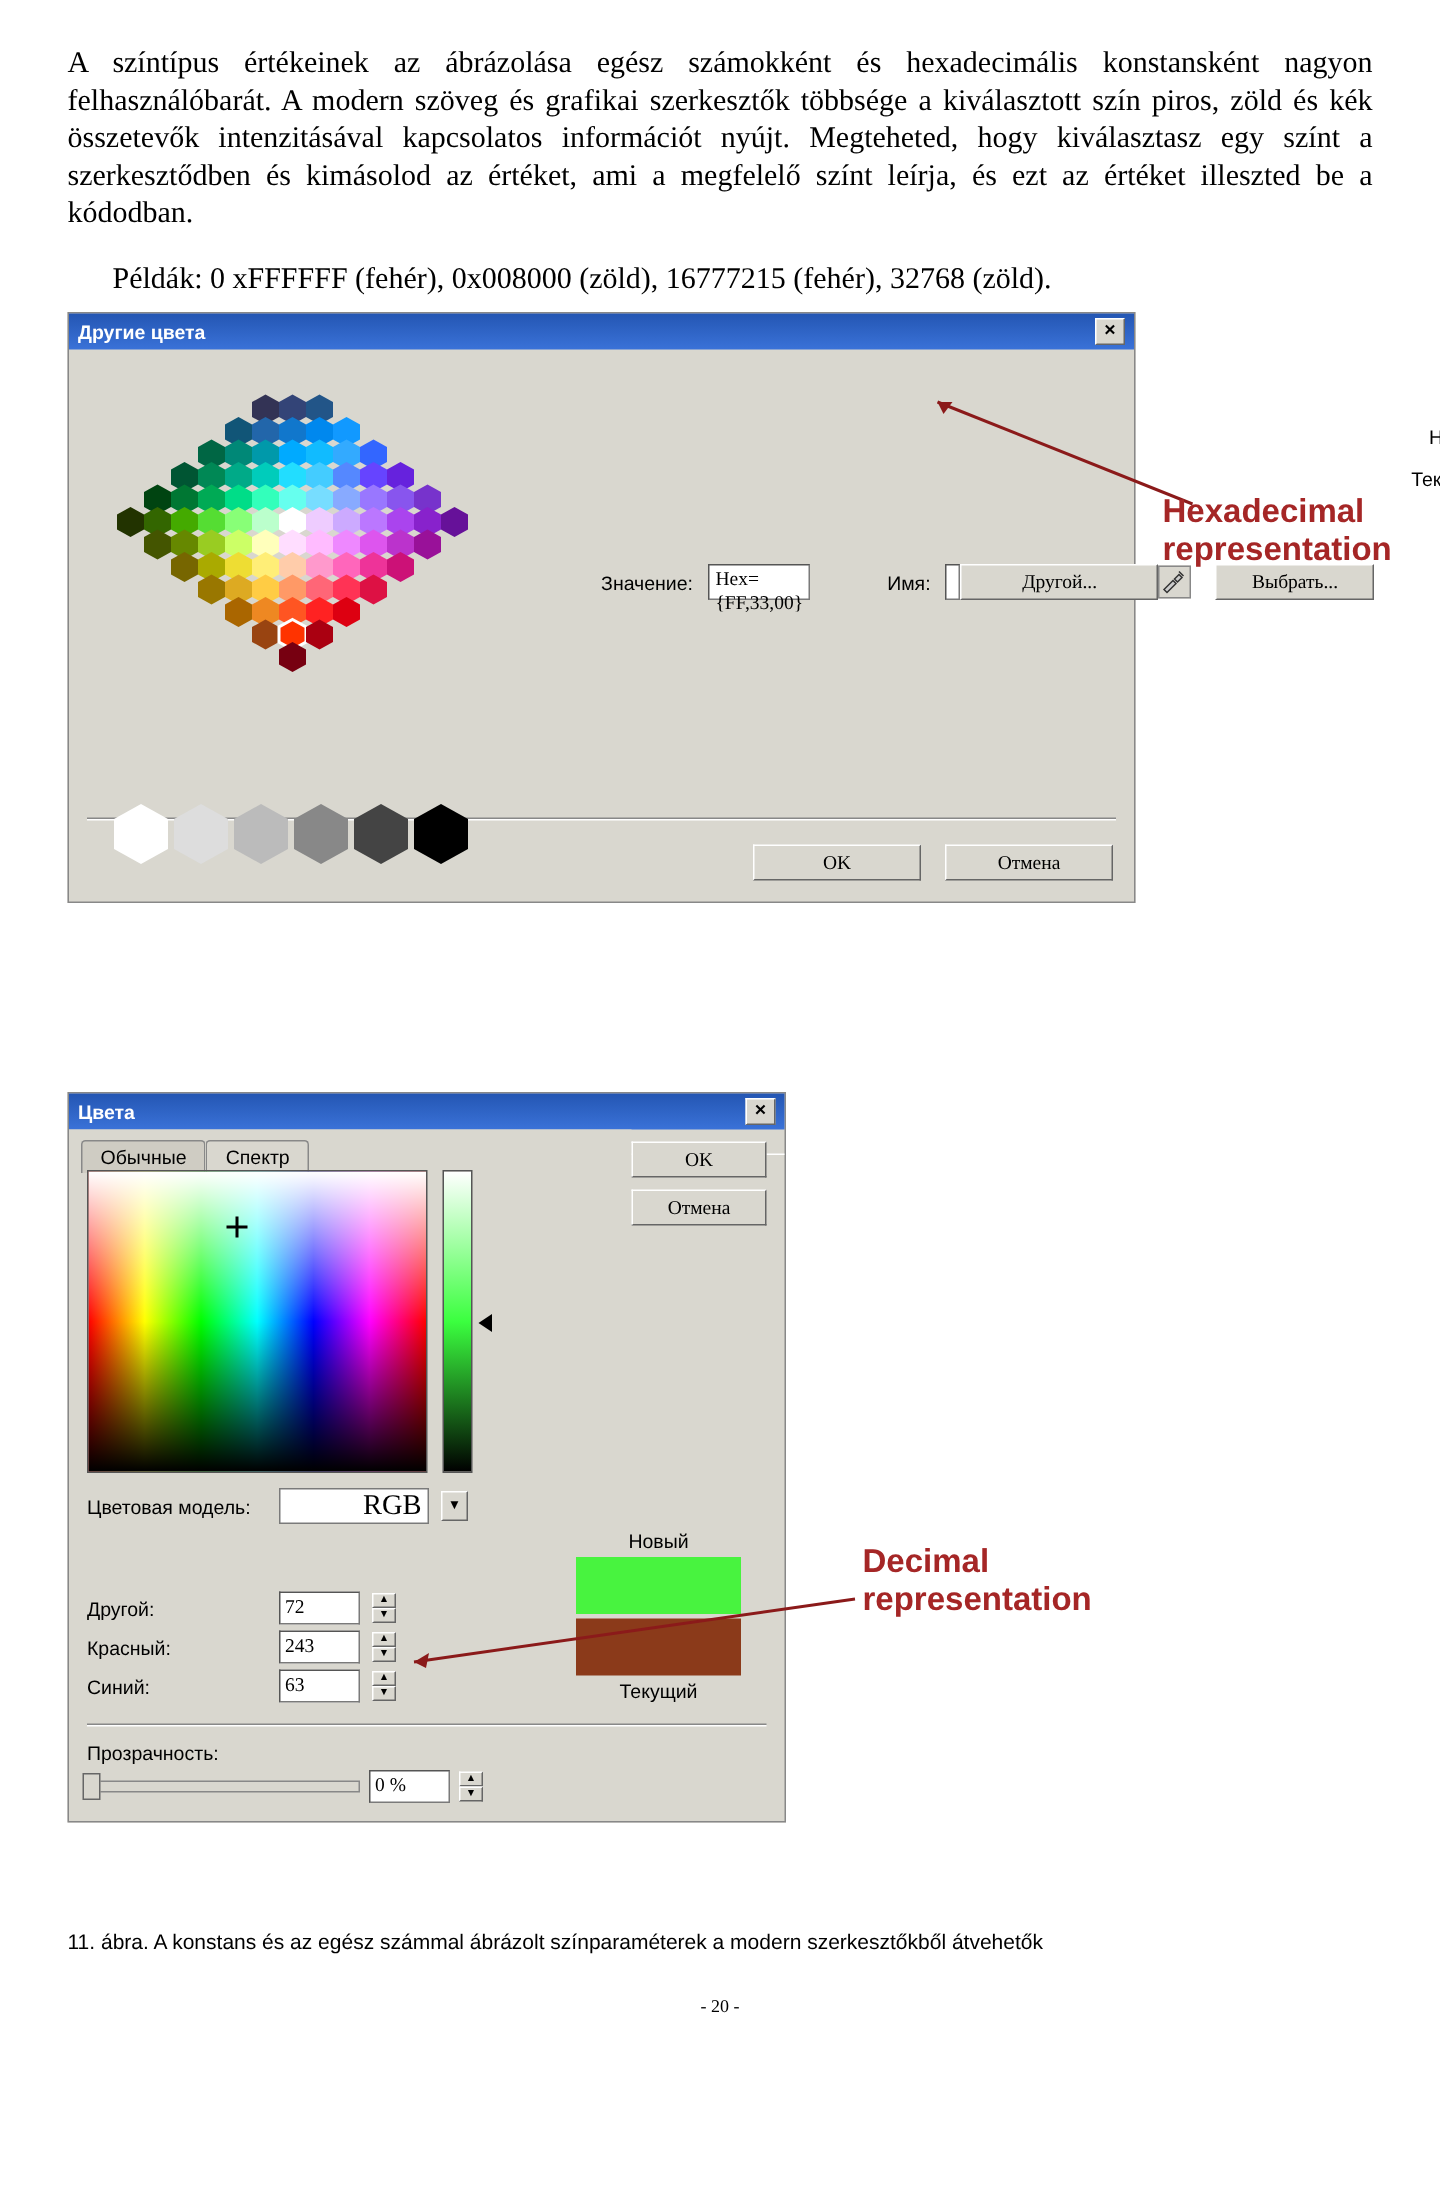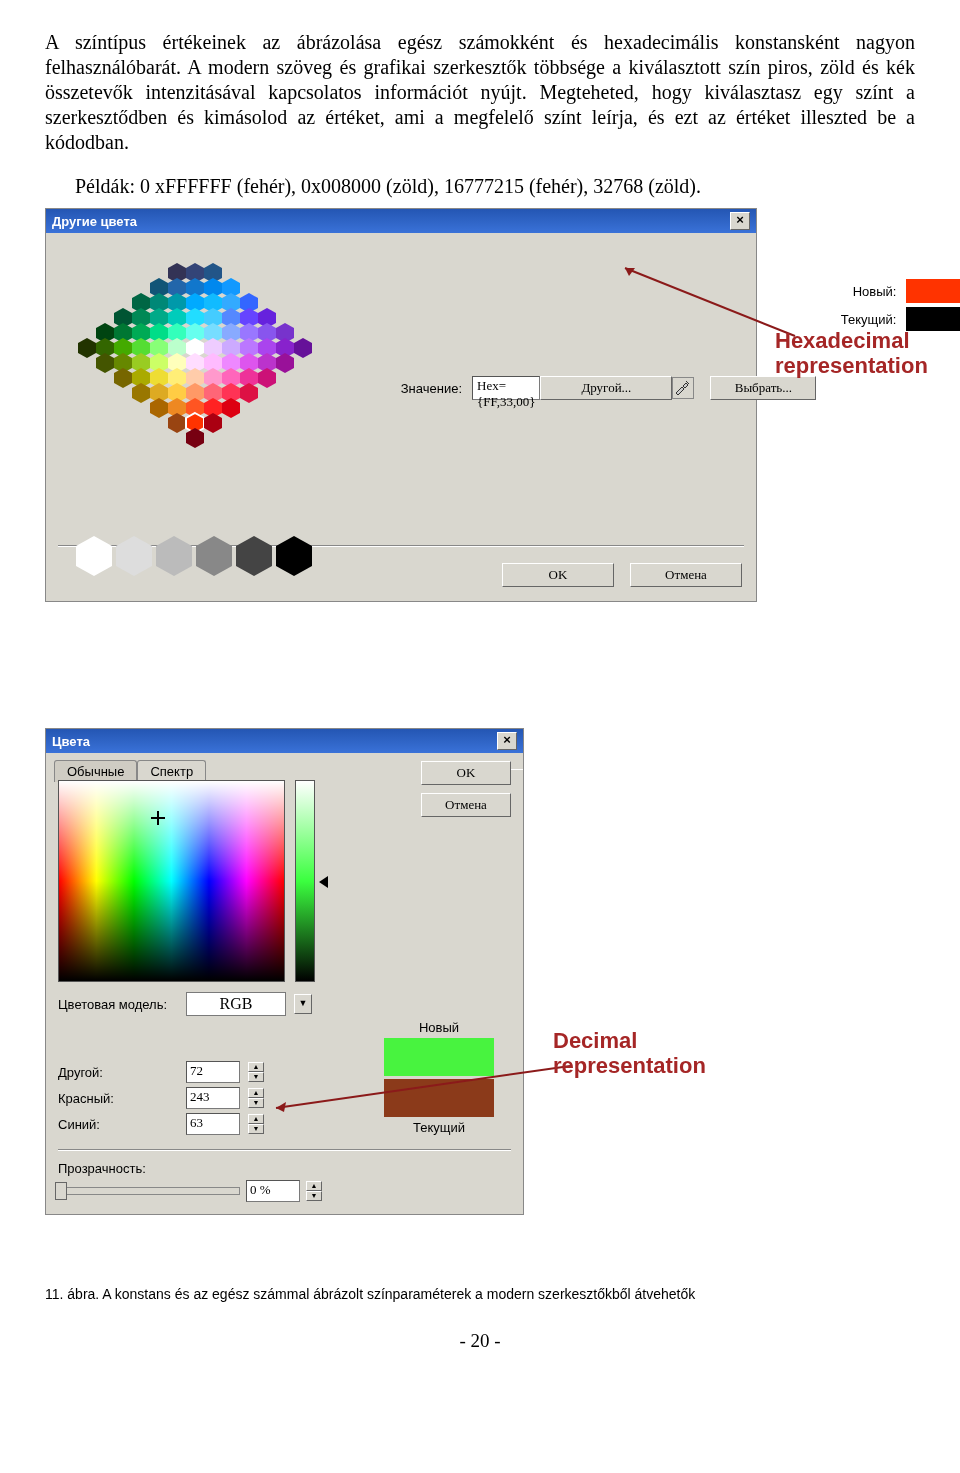--- a/index.html
+++ b/index.html
@@ -362,6 +362,10 @@
             <span class="llab">Значение:</span>
             <span class="tfield">Hex={FF,33,00}</span>
           </div>
+          <div class="lrow">
+            <span class="llab">Имя:</span>
+            <span class="tfield"></span>
+          </div>
           <div style="height:24px"></div>
           <div class="lrow" style="justify-content:flex-end">
             <span class="btn">Другой...</span>

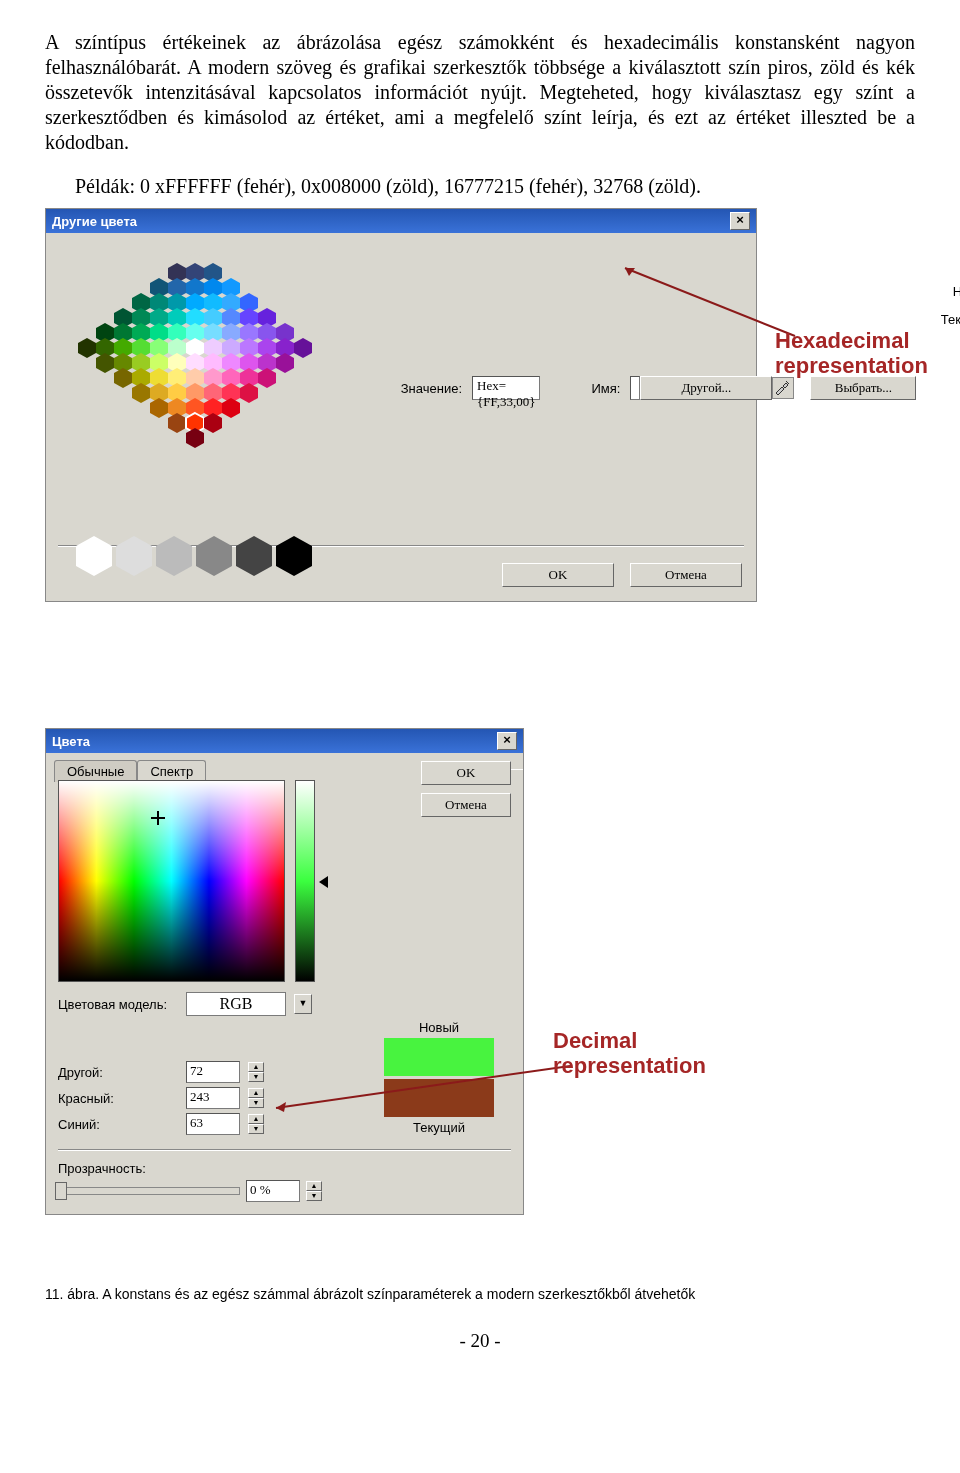--- a/index.html
+++ b/index.html
@@ -45,7 +45,7 @@
   .numbox{width:46px;background:#fff;border:1px solid #7a7a7a;border-top-color:#555;border-left-color:#555;height:18px;padding:1px 3px;font-family:Tahoma;font-size:13px;text-align:left}
   .spn{width:16px;height:20px;display:inline-flex;flex-direction:column}
   .spn div{flex:1;background:#d9d7cf;border:1px solid #fff;border-right-color:#666;border-bottom-color:#666;font-size:7px;text-align:center;line-height:7px}
-  .sel{background:#fff;border:1px solid #7a7a7a;height:20px;width:90px;padding:1px 4px;font-family:Tahoma;font-size:16px;display:flex;justify-content:center;align-items:center}
+  .sel{background:#fff;border:1px solid #7a7a7a;height:20px;width:90px;padding:1px 4px;font-family:Tahoma;font-size:19px;display:flex;justify-content:flex-end;align-items:center}
   .dd{width:16px;height:18px;background:#d9d7cf;border:1px solid #fff;border-right-color:#666;border-bottom-color:#666;text-align:center;font-size:9px;line-height:16px}
   .sw2{width:110px;height:38px}
   .figcap{font-family:Arial,sans-serif;font-size:14px;margin-top:18px}

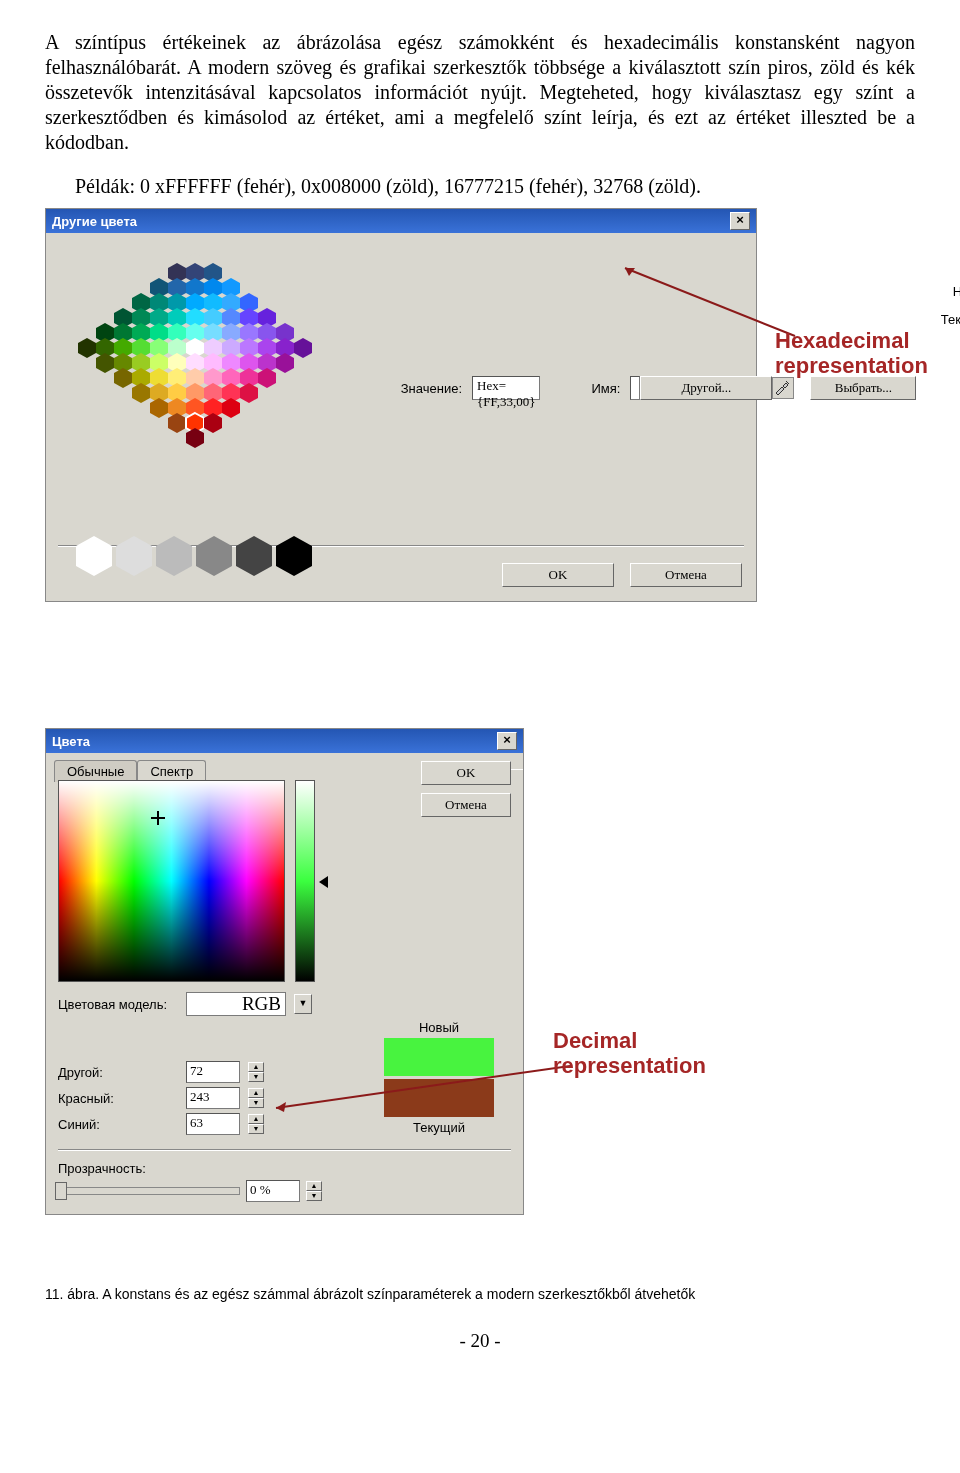--- a/index.html
+++ b/index.html
@@ -492,7 +492,7 @@
       <line x1="6" y1="50" x2="300" y2="8" stroke="#8b1a1a" stroke-width="2"></line>
       <polygon points="6,50 16,44 14,54" fill="#8b1a1a"></polygon>
     </svg>
-    <div class="annot" style="left:508px;top:300px;width:220px">Decimal representation</div>
+    <div class="annot" style="left:530px;top:300px;width:220px">Decimal representation</div>
   </div>
 
   <div class="figcap">11. ábra. A konstans és az egész számmal ábrázolt színparaméterek a modern szerkesztőkből átvehetők</div>

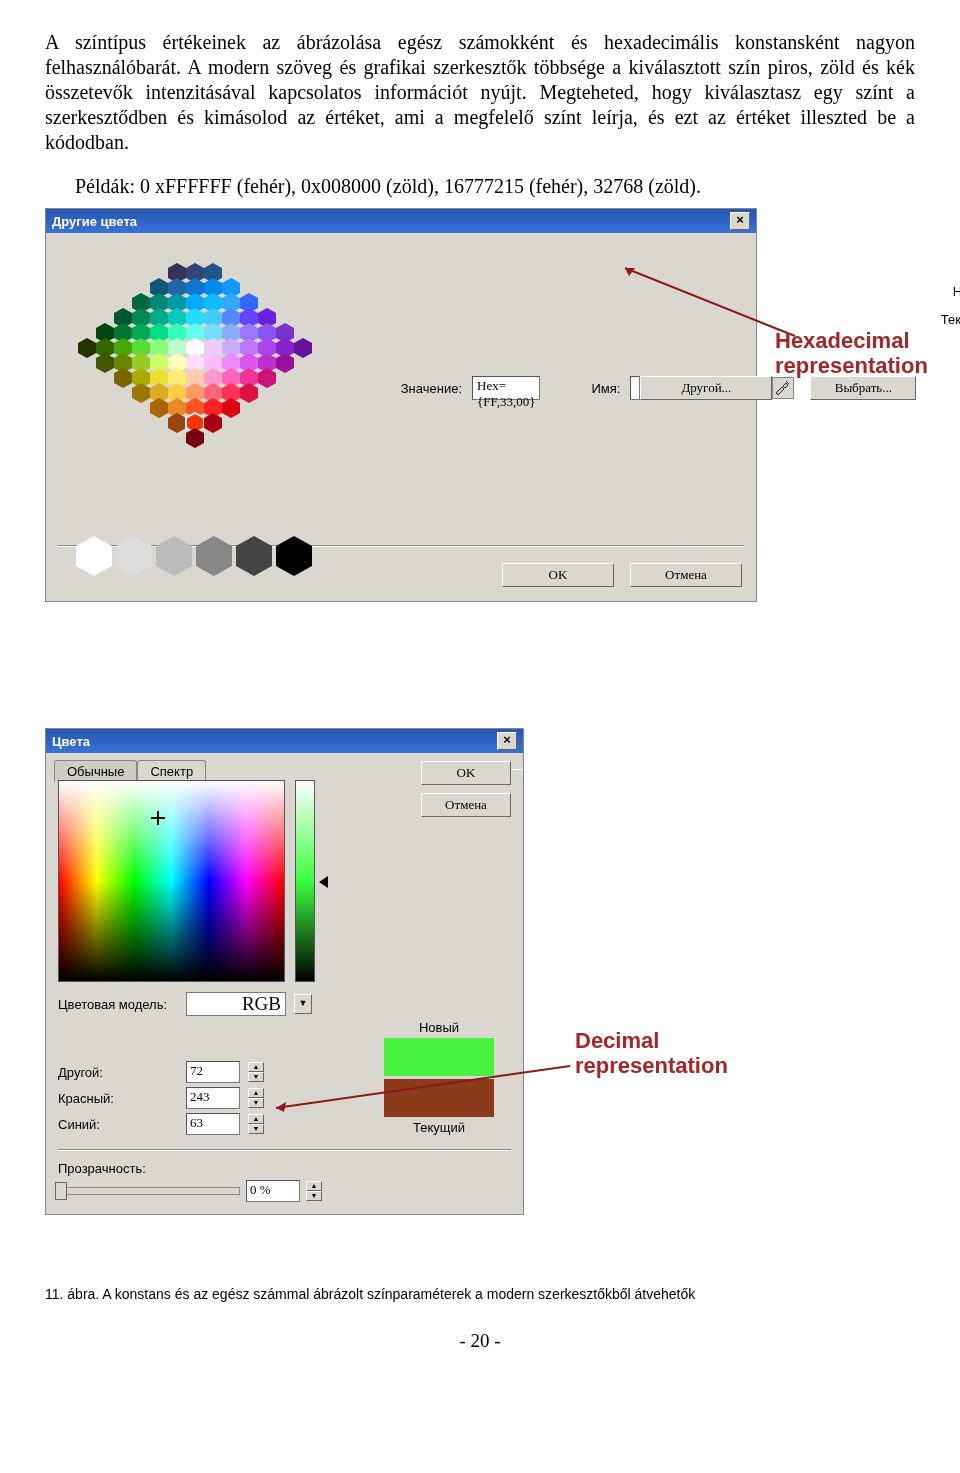--- a/index.html
+++ b/index.html
@@ -49,7 +49,7 @@
   .dd{width:16px;height:18px;background:#d9d7cf;border:1px solid #fff;border-right-color:#666;border-bottom-color:#666;text-align:center;font-size:9px;line-height:16px}
   .sw2{width:110px;height:38px}
   .figcap{font-family:Arial,sans-serif;font-size:14px;margin-top:18px}
-  .pgnum{text-align:center;font-family:"Times New Roman";font-size:19px;margin-top:28px}
+  .pgnum{text-align:center;font-family:"Times New Roman";font-size:12px;margin-top:28px}
   .figwrap{position:relative;margin-left:0}
   .greyhex{display:flex;gap:4px;margin-top:8px;padding-left:18px}
 </style>

